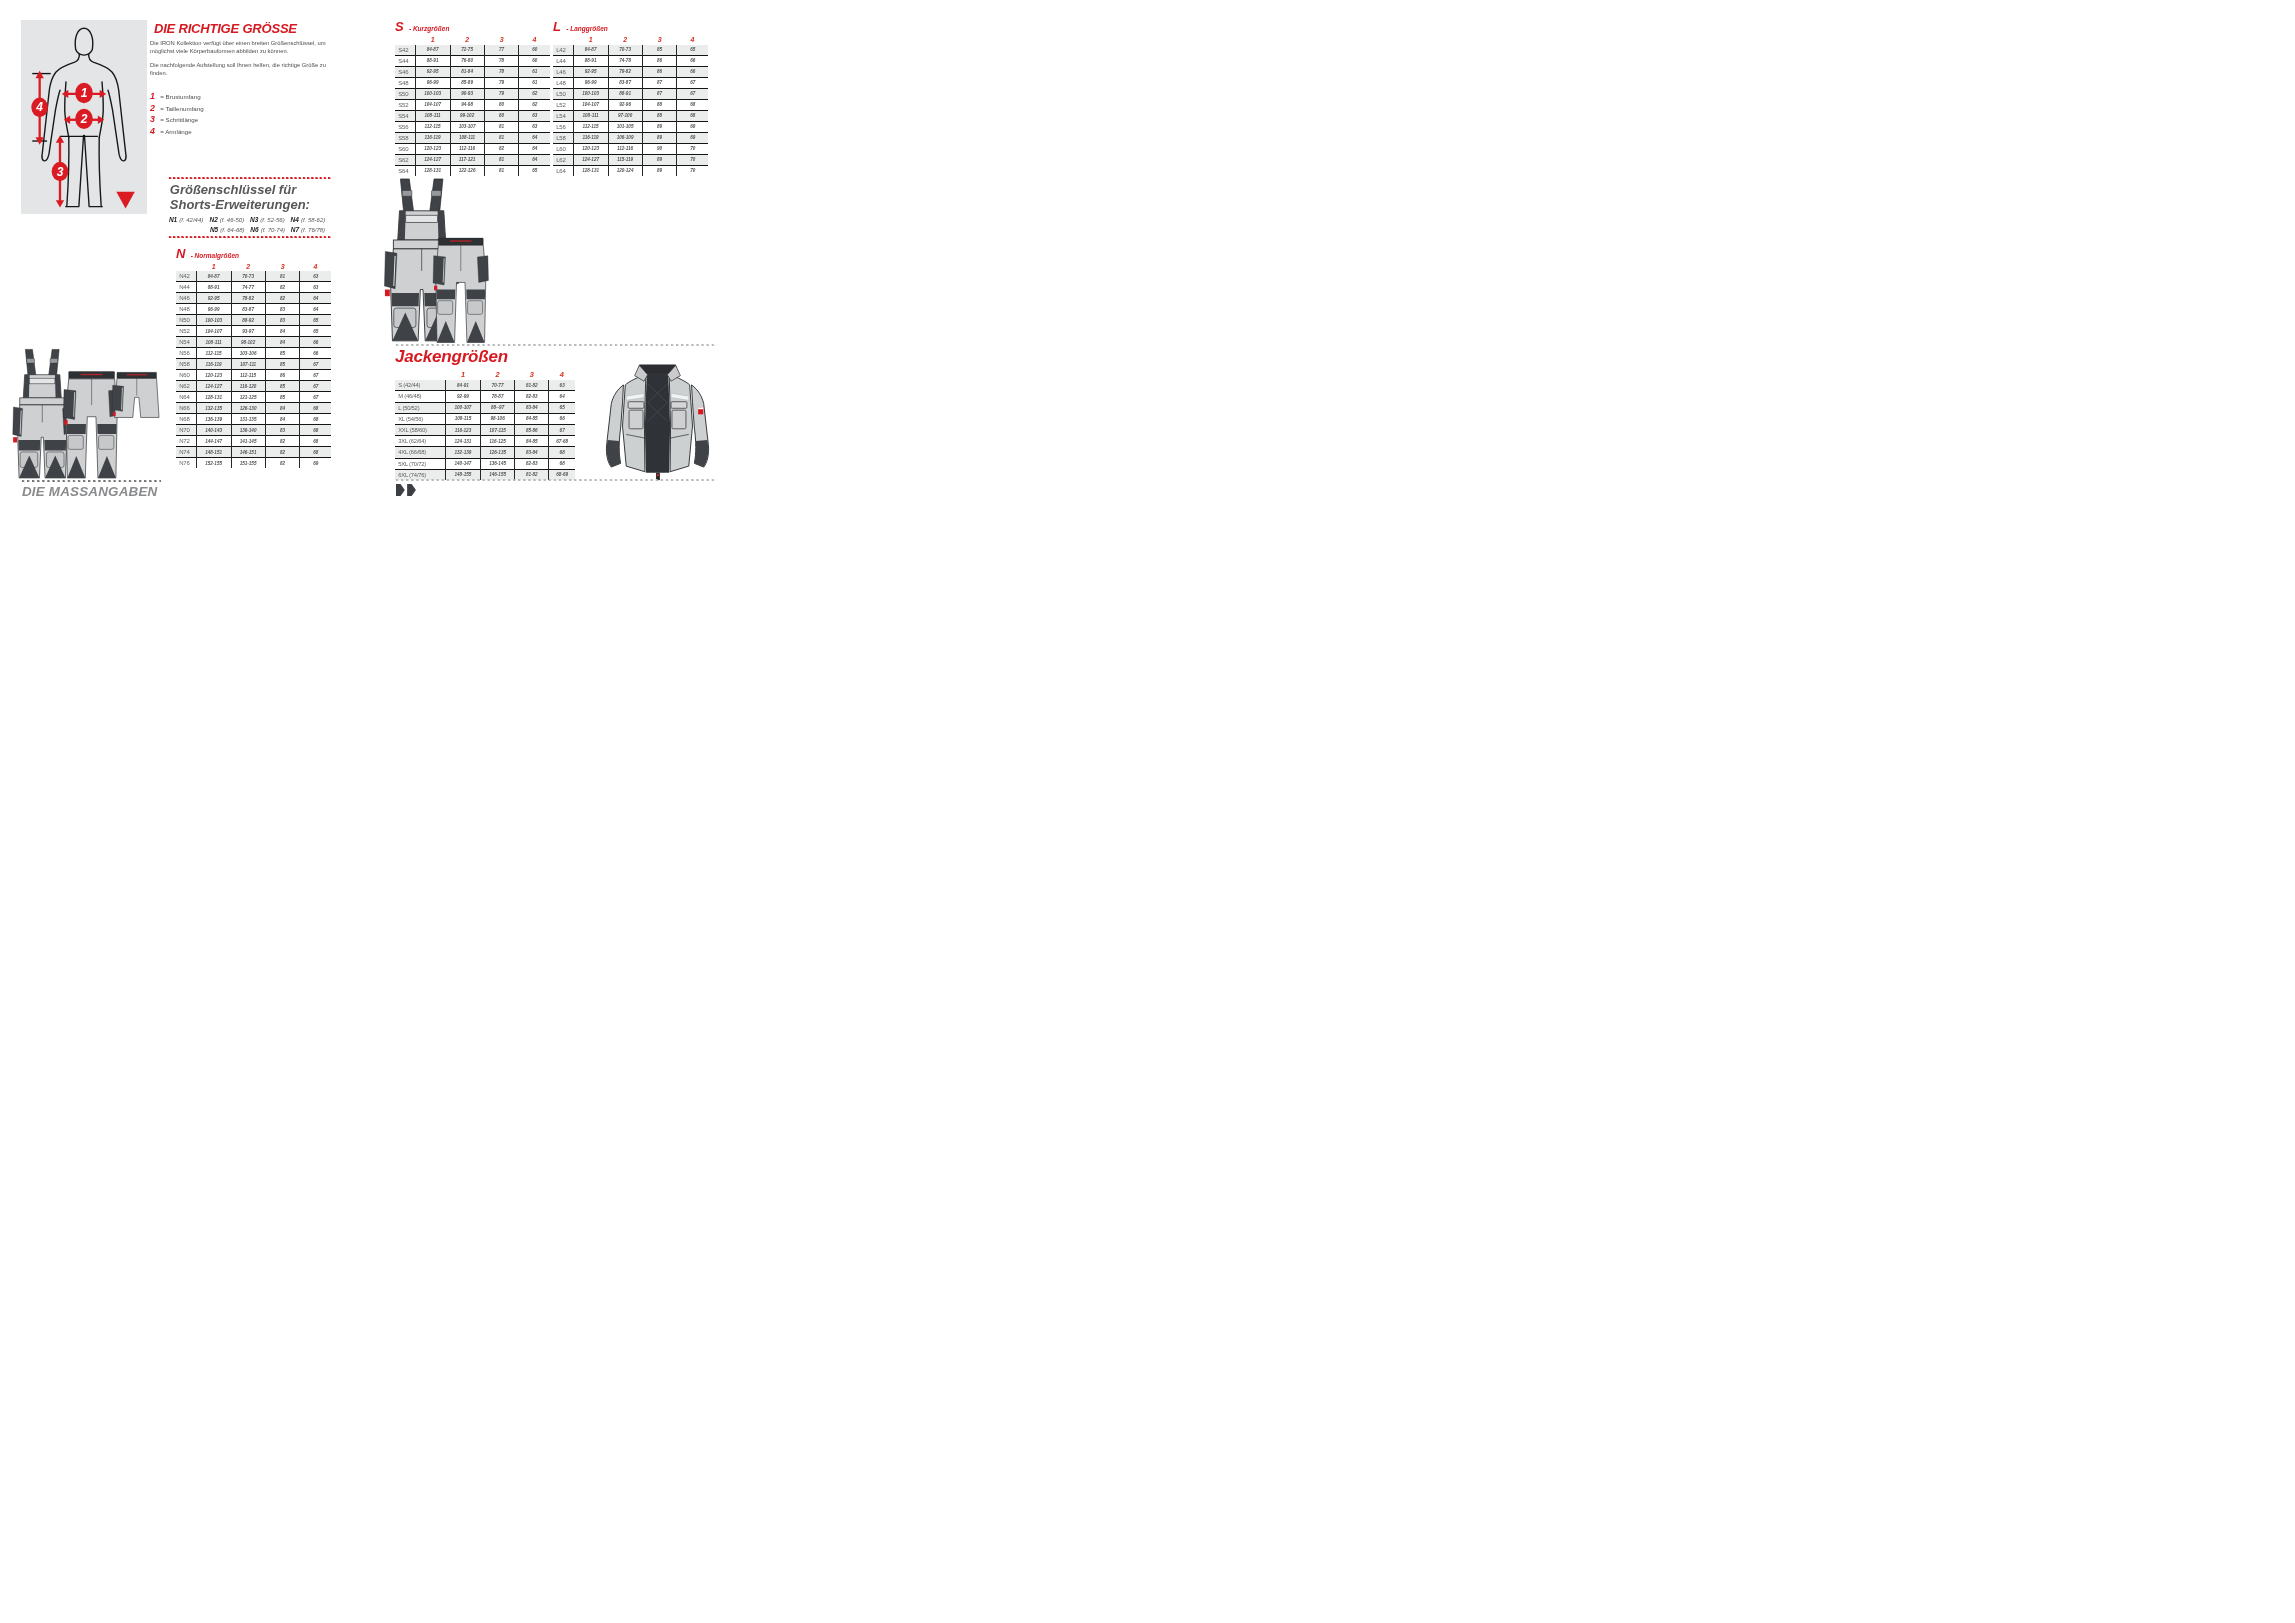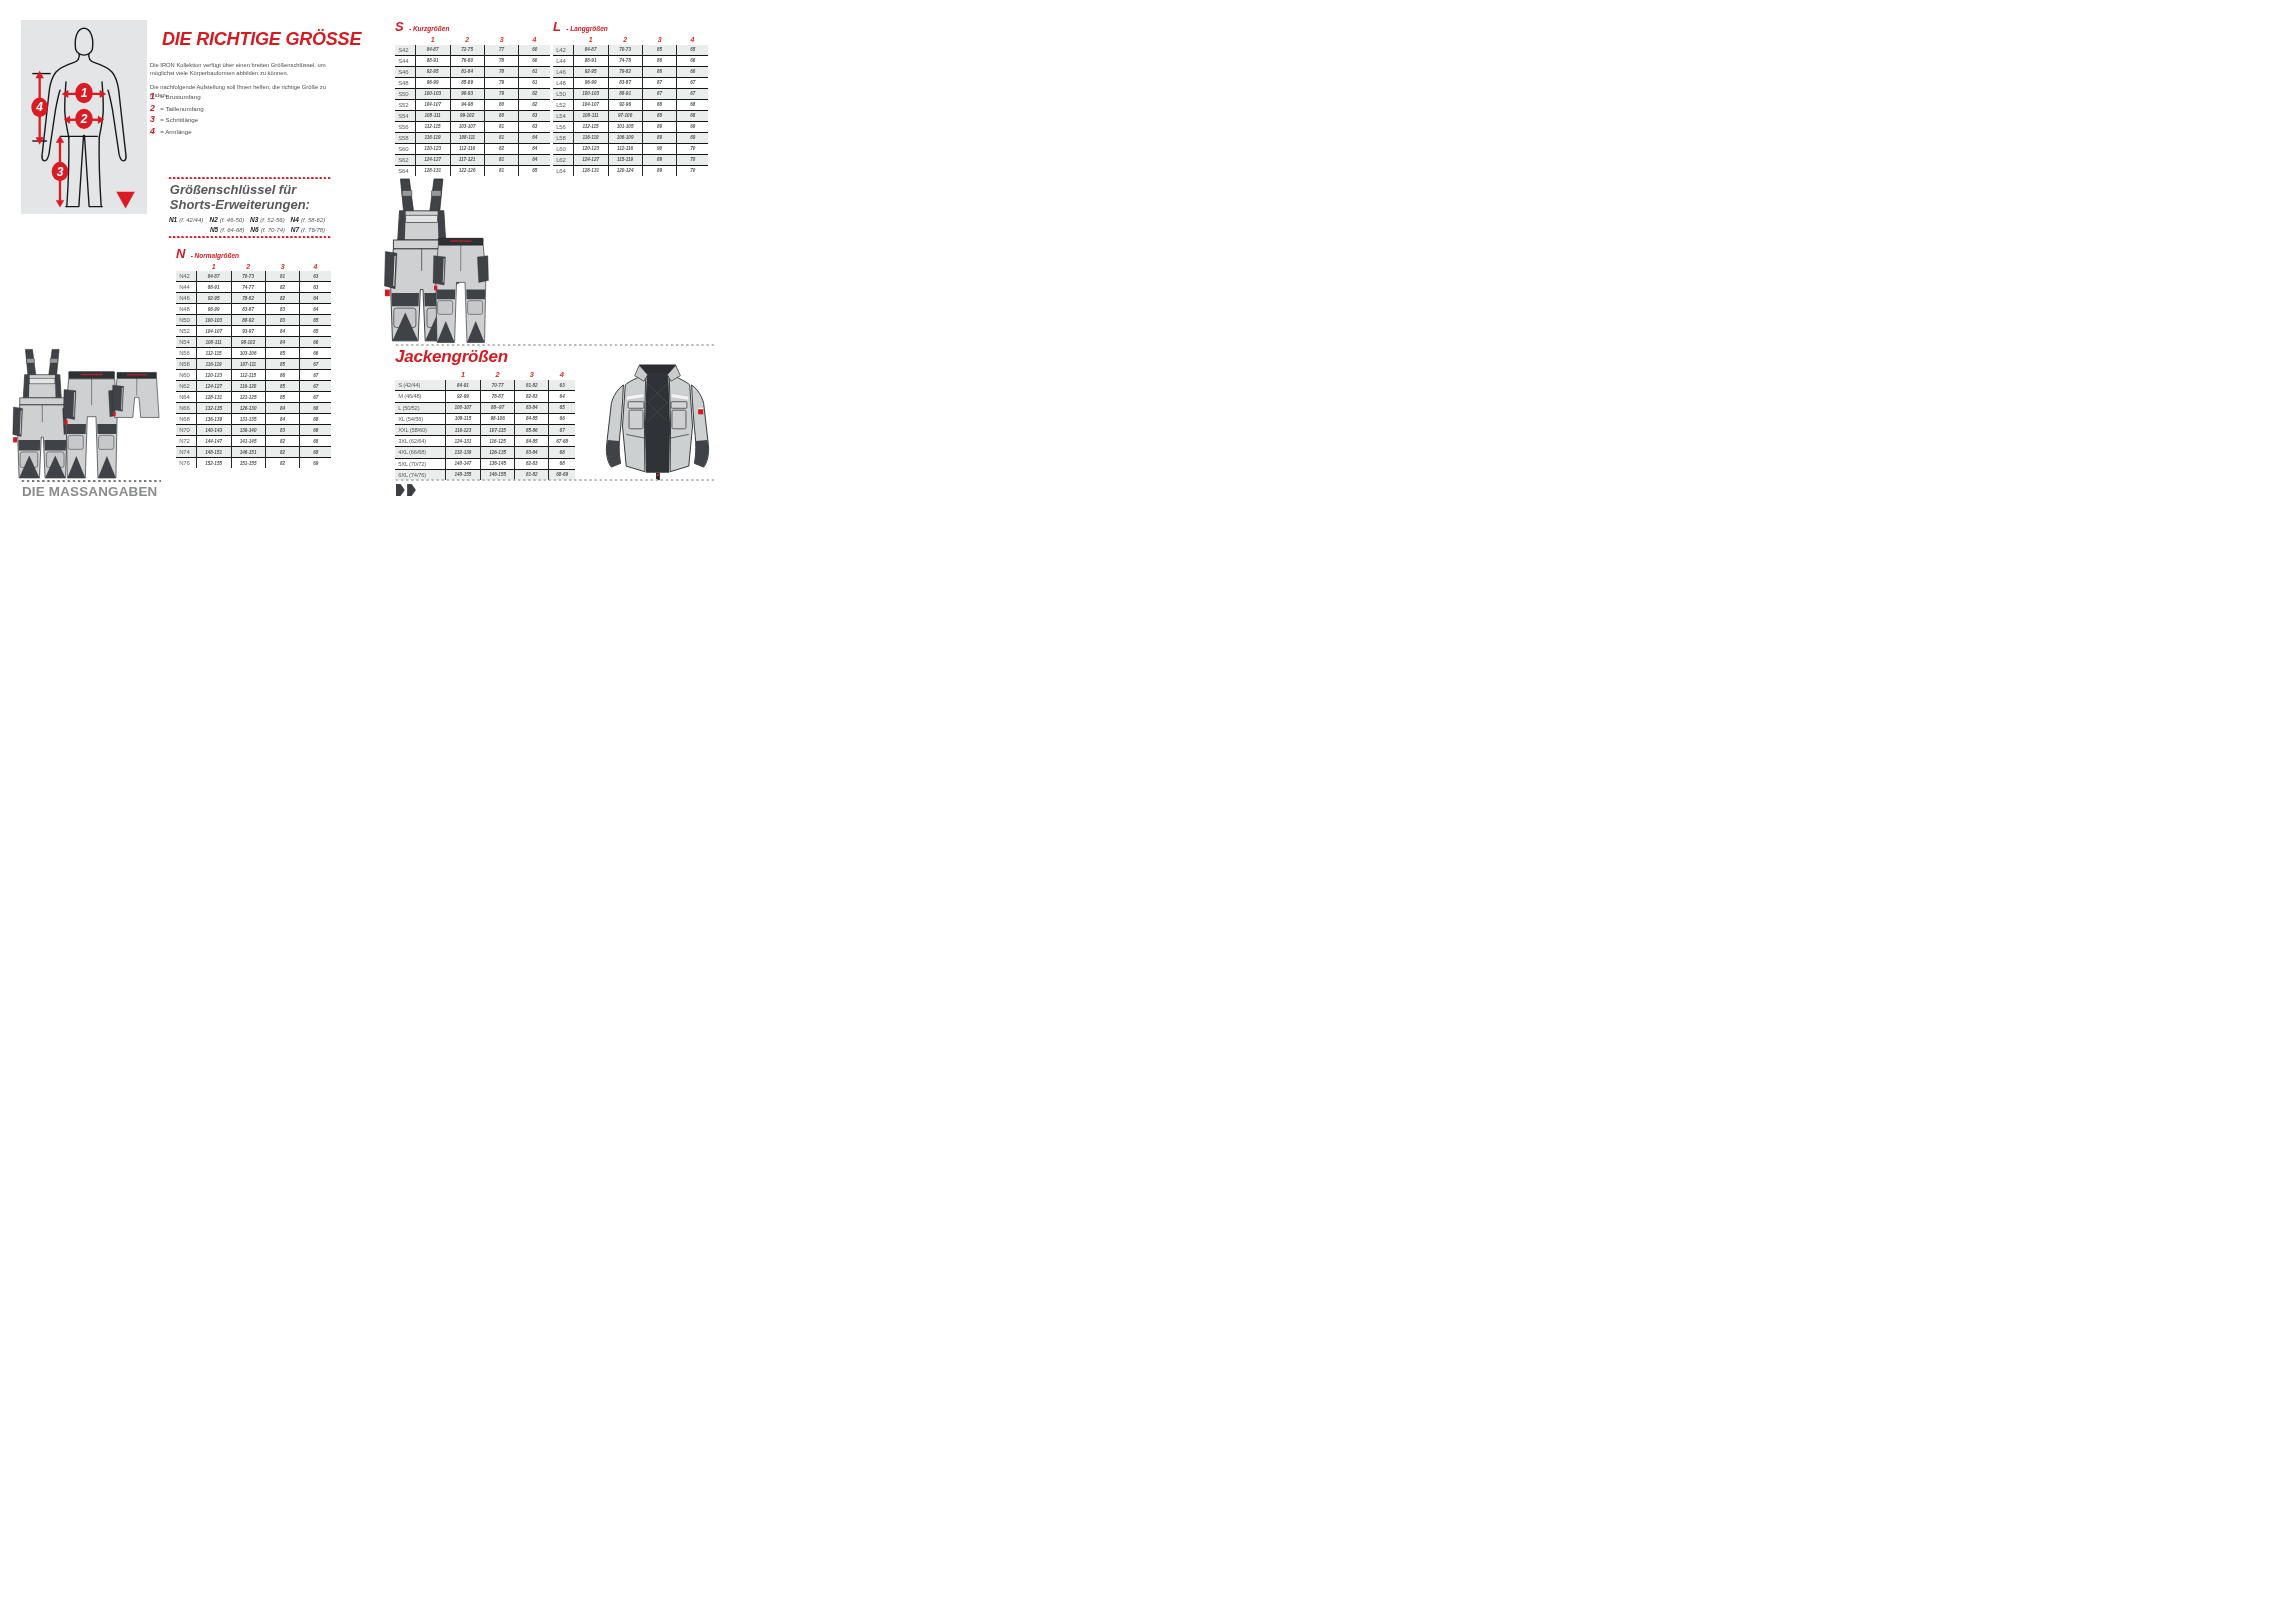--- a/index.html
+++ b/index.html
@@ -11,7 +11,7 @@
 
   
   #intro{position:absolute;left:150px;top:16.7px;width:185px;}
-  #intro h1{margin:12px;font-size:18px;font-style:italic;font-weight:bold;color:#d71a21;letter-spacing:-0.2px;white-space:nowrap;}
+  #intro h1{margin:4px;font-size:13px;font-style:italic;font-weight:bold;color:#d71a21;letter-spacing:-0.2px;white-space:nowrap;}
   #intro p{margin:4.6px 0 0 0;font-size:5.8px;line-height:1.35;color:#4d4e50;}
   #intro p.p2{margin-top:6.5px;}
 

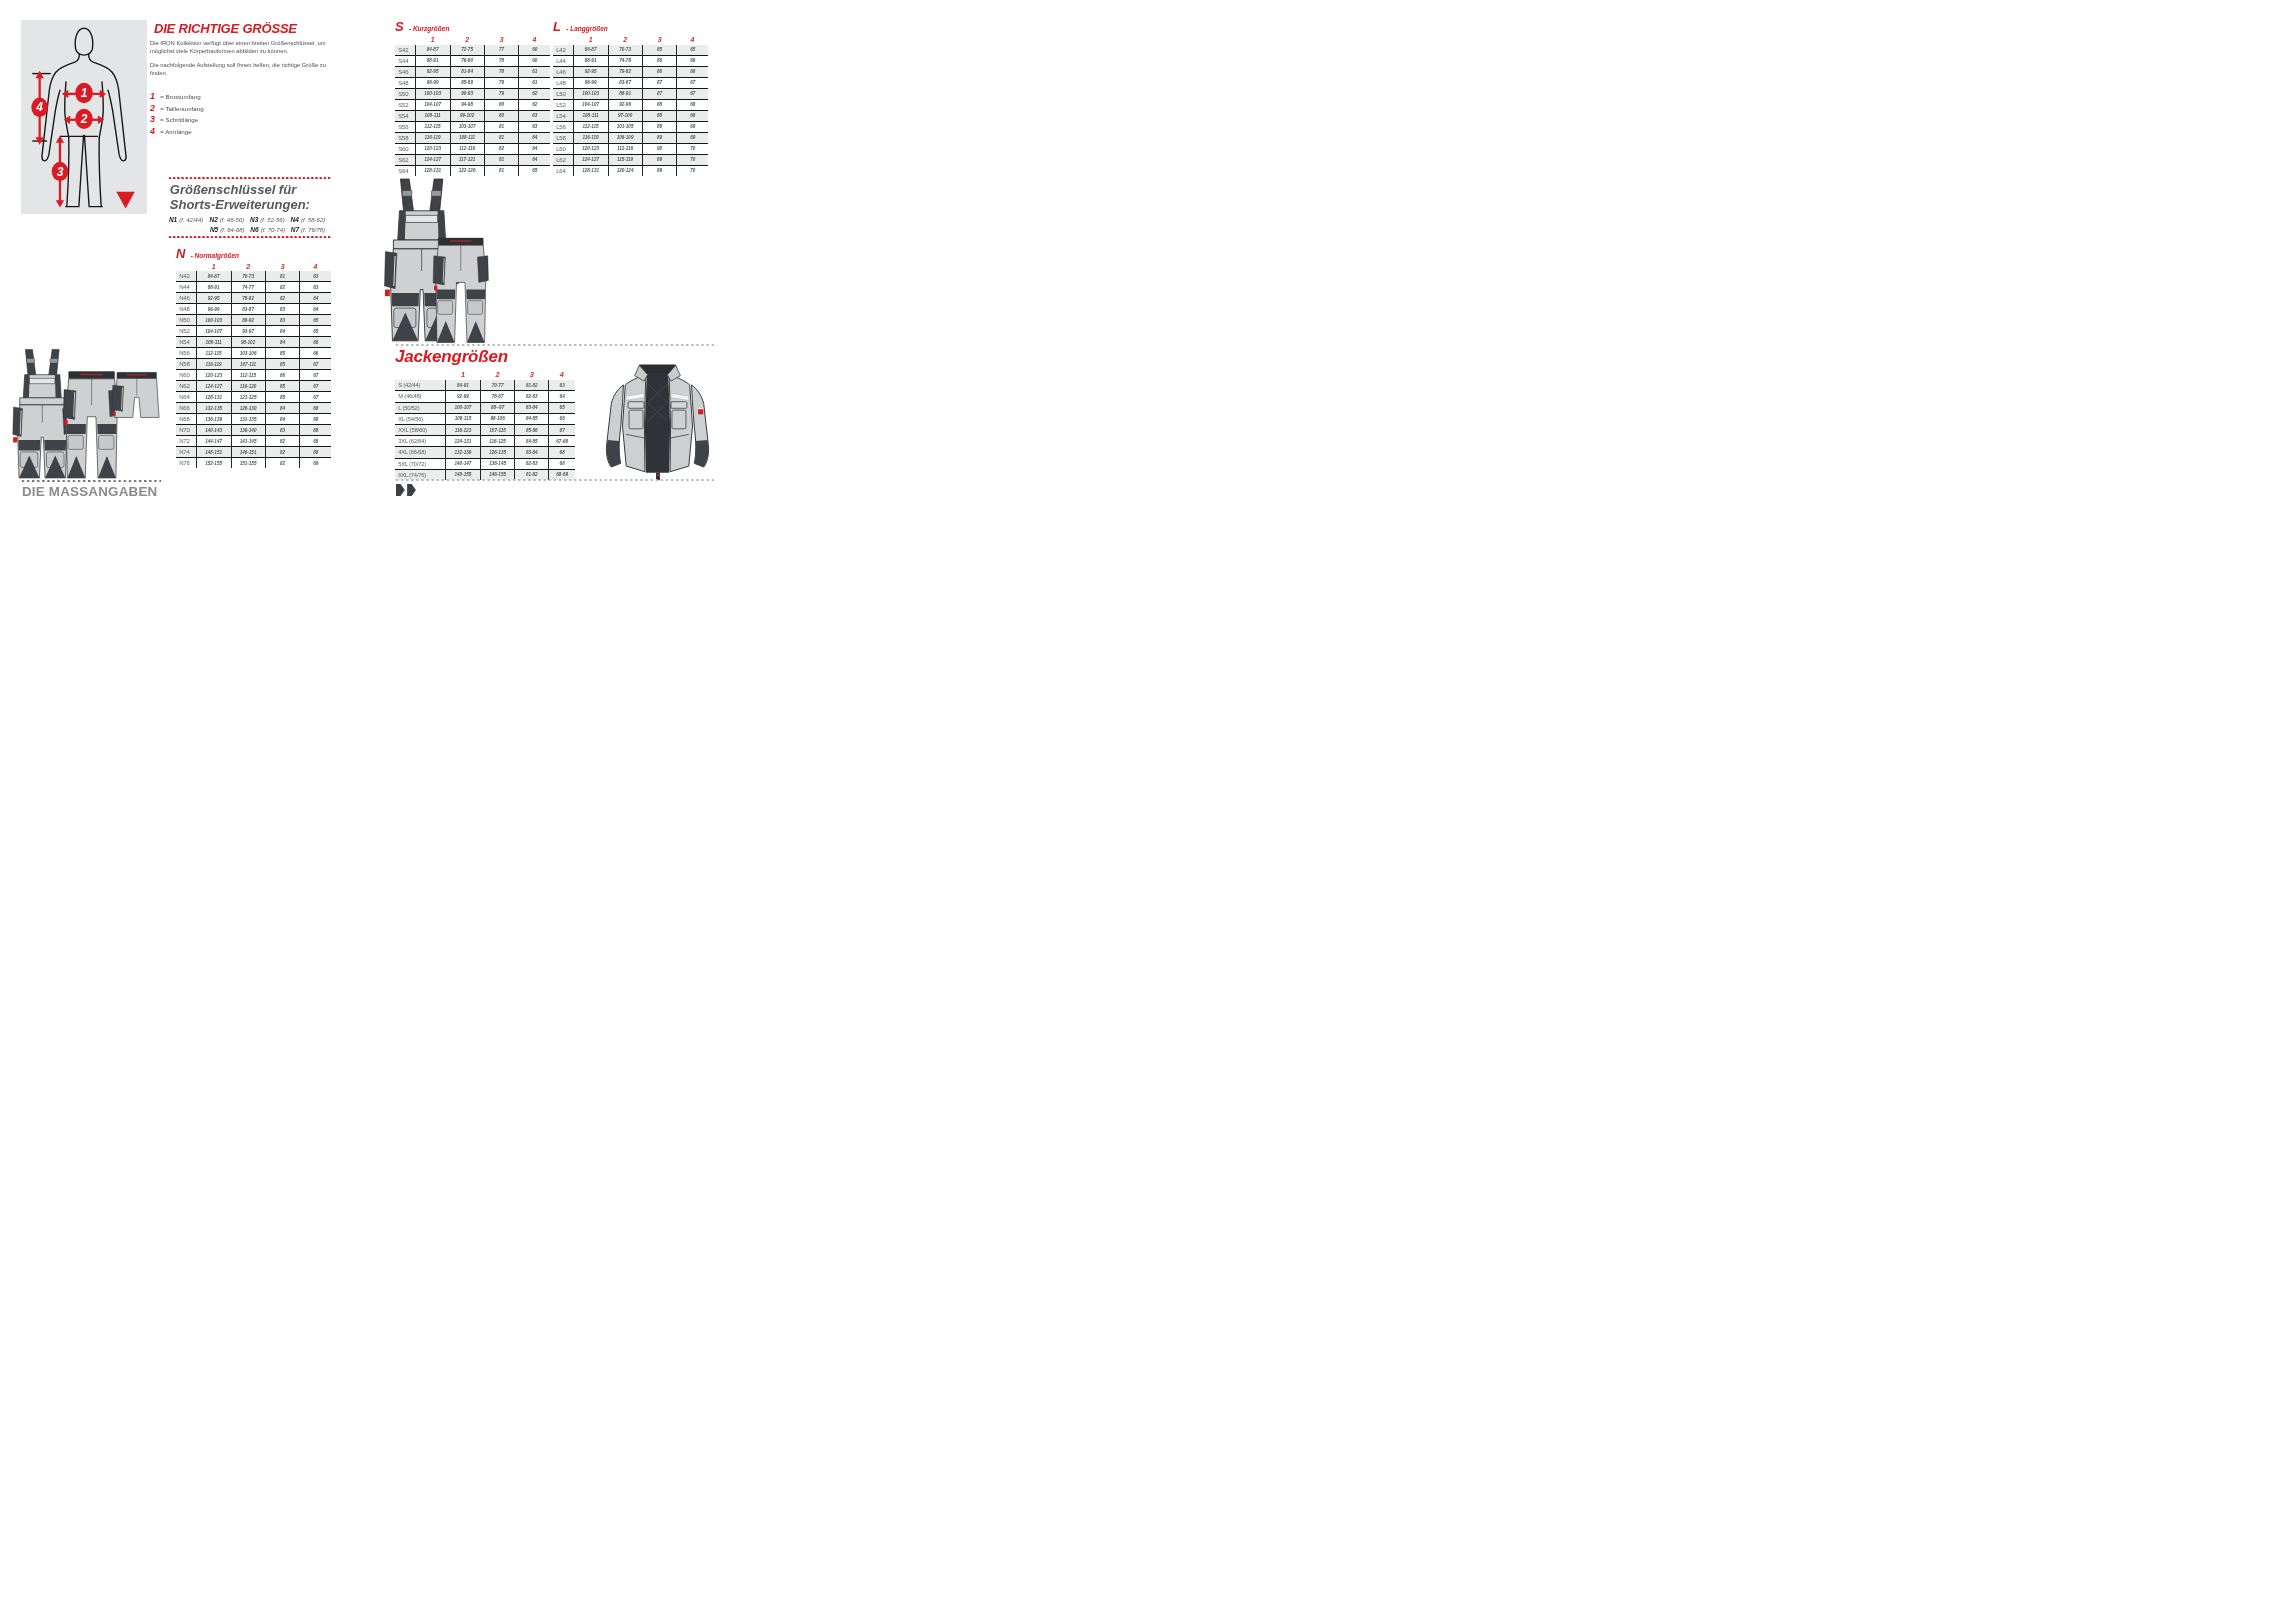--- a/index.html
+++ b/index.html
@@ -83,7 +83,7 @@
   #dots-jacken-top{left:395px;top:343px;width:322px;}
   #dots-bottom-right{left:395px;top:478px;width:322px;}
   #dots-footer-left{left:21px;top:479px;width:140px;}
-  #footer-title{position:absolute;left:22px;top:484px;font-size:13.4px;font-weight:bold;color:#8a8b8d;letter-spacing:0.2px;}
+  #footer-title{position:absolute;left:22px;top:484px;font-size:13.4px;font-style:italic;font-weight:bold;color:#8a8b8d;letter-spacing:0.2px;}
   #chevrons{position:absolute;left:396px;top:484px;display:flex;gap:2.3px;}
   .chev{width:8.8px;height:12px;background:#3b3e42;clip-path:polygon(0 0,52% 0,100% 50%,52% 100%,0 100%);}
 </style>

